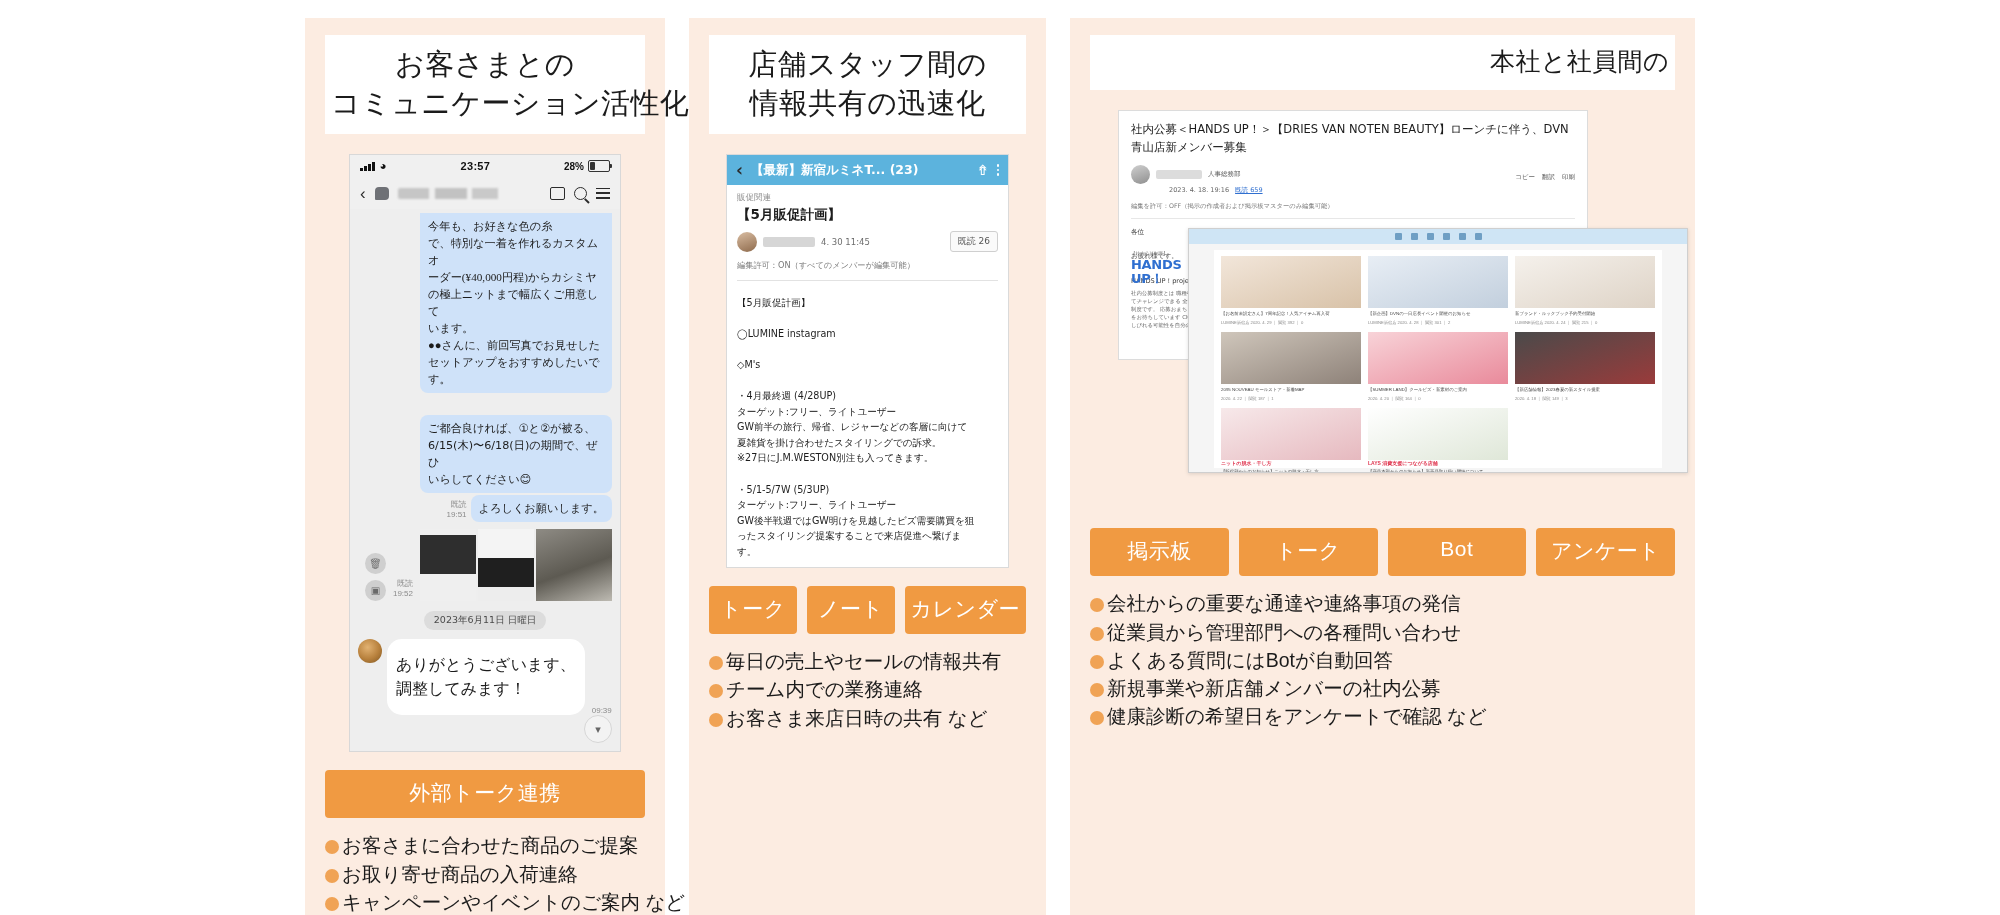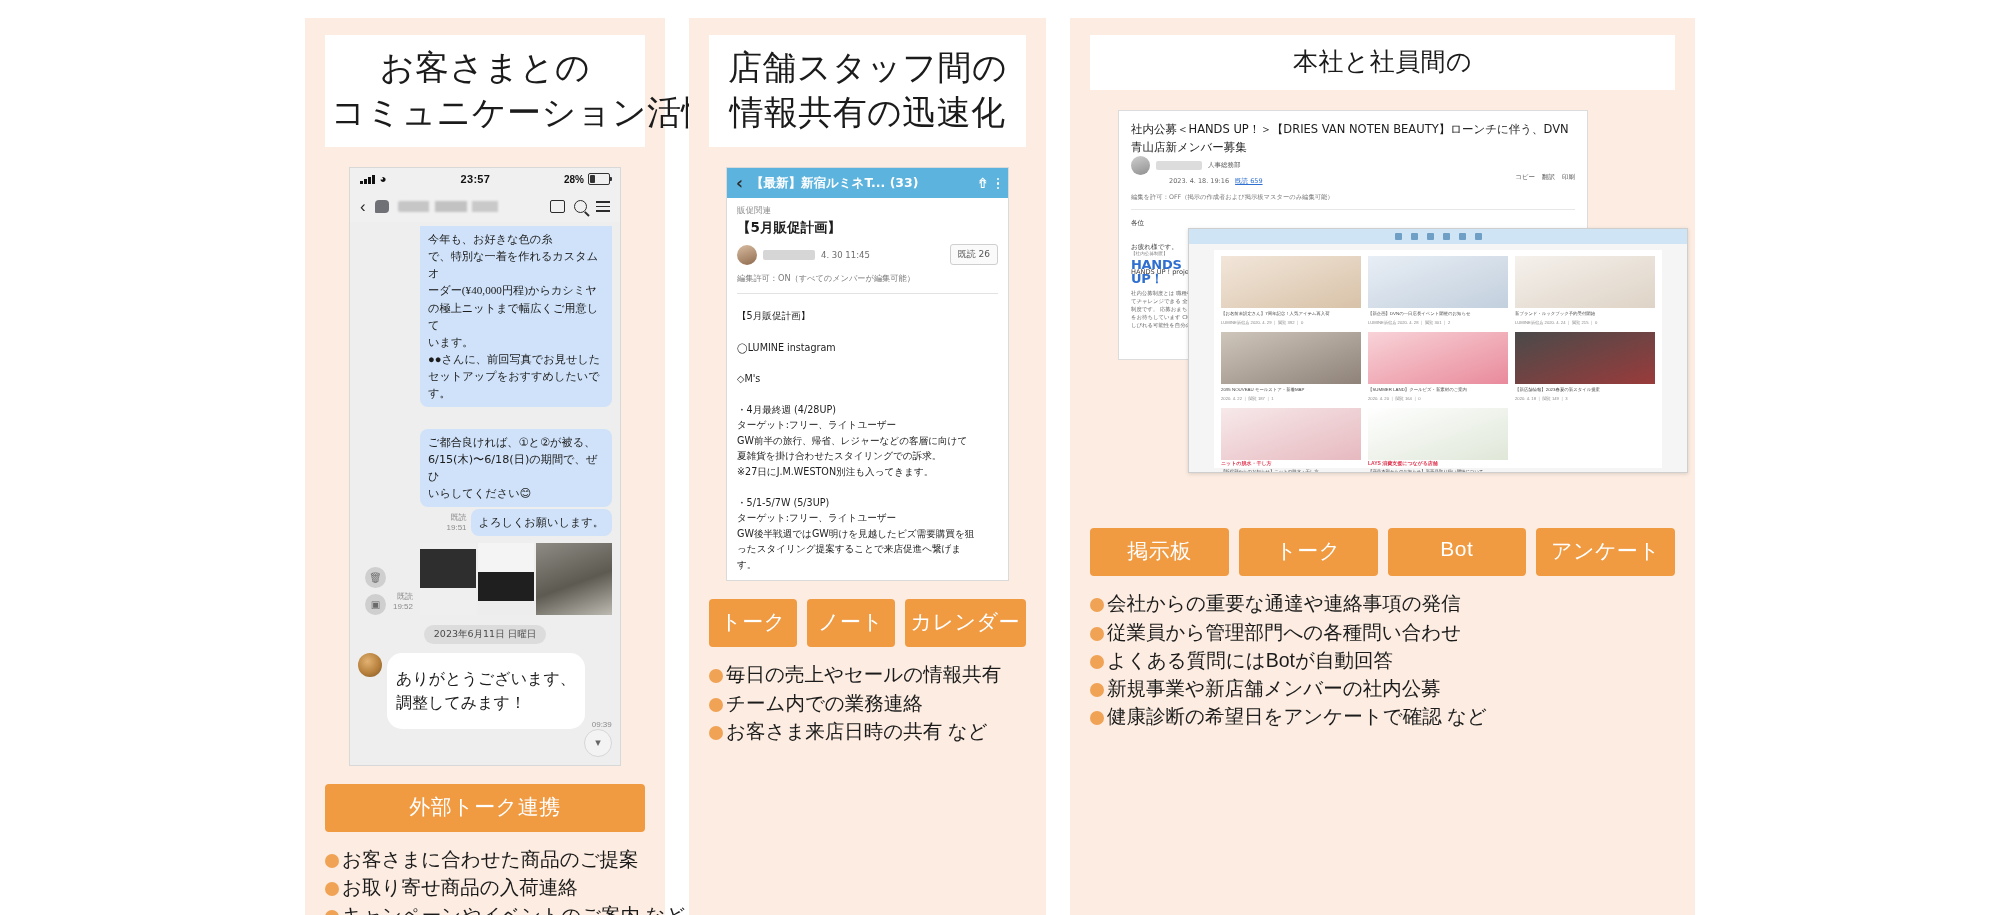--- a/index.html
+++ b/index.html
@@ -43,7 +43,7 @@
   }
   .card-head .line {
     display: block;
-    font-size: 34px;
+    font-size: 29px;
     line-height: 1.33;
     color: #1b1b1b;
     letter-spacing: .4px;

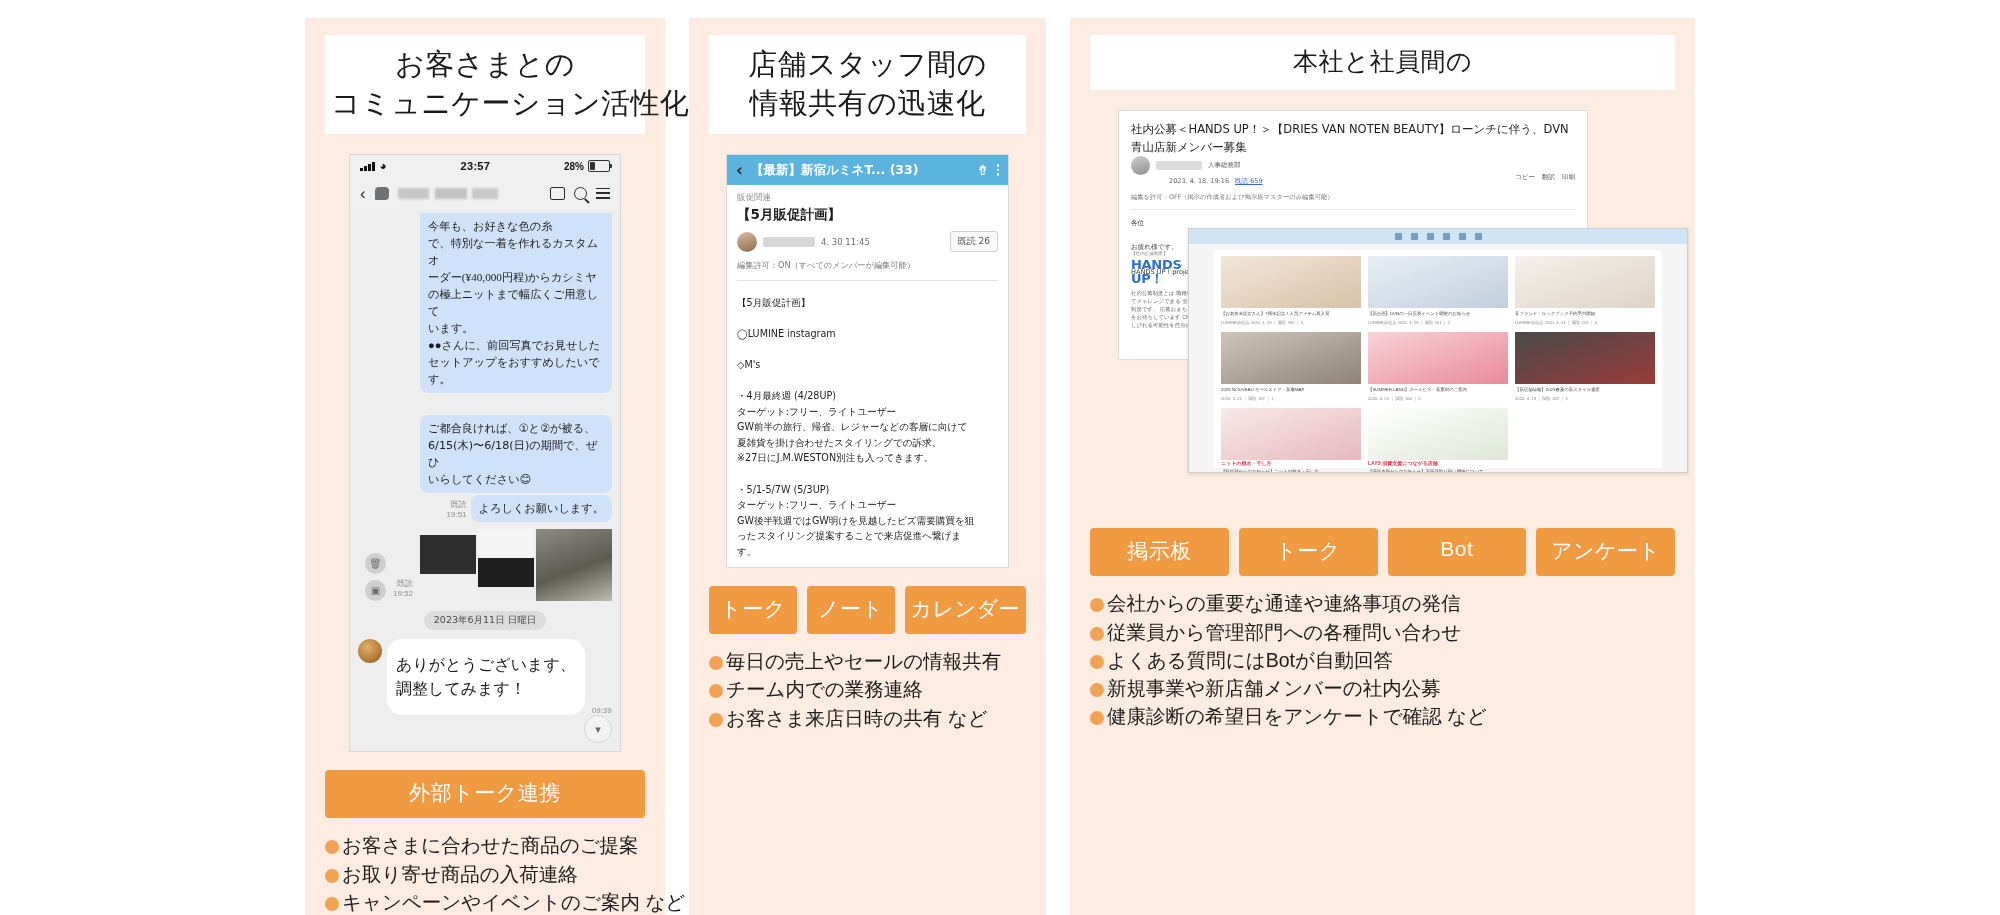--- a/index.html
+++ b/index.html
@@ -49,7 +49,7 @@
     letter-spacing: .4px;
     white-space: nowrap;
   }
-  .c3 .card-head .line { font-size: 25px; }
+  .c3 .card-head .line { font-size: 25px; text-align: right; }
 
   
   .shot-area { margin-top: 20px; }

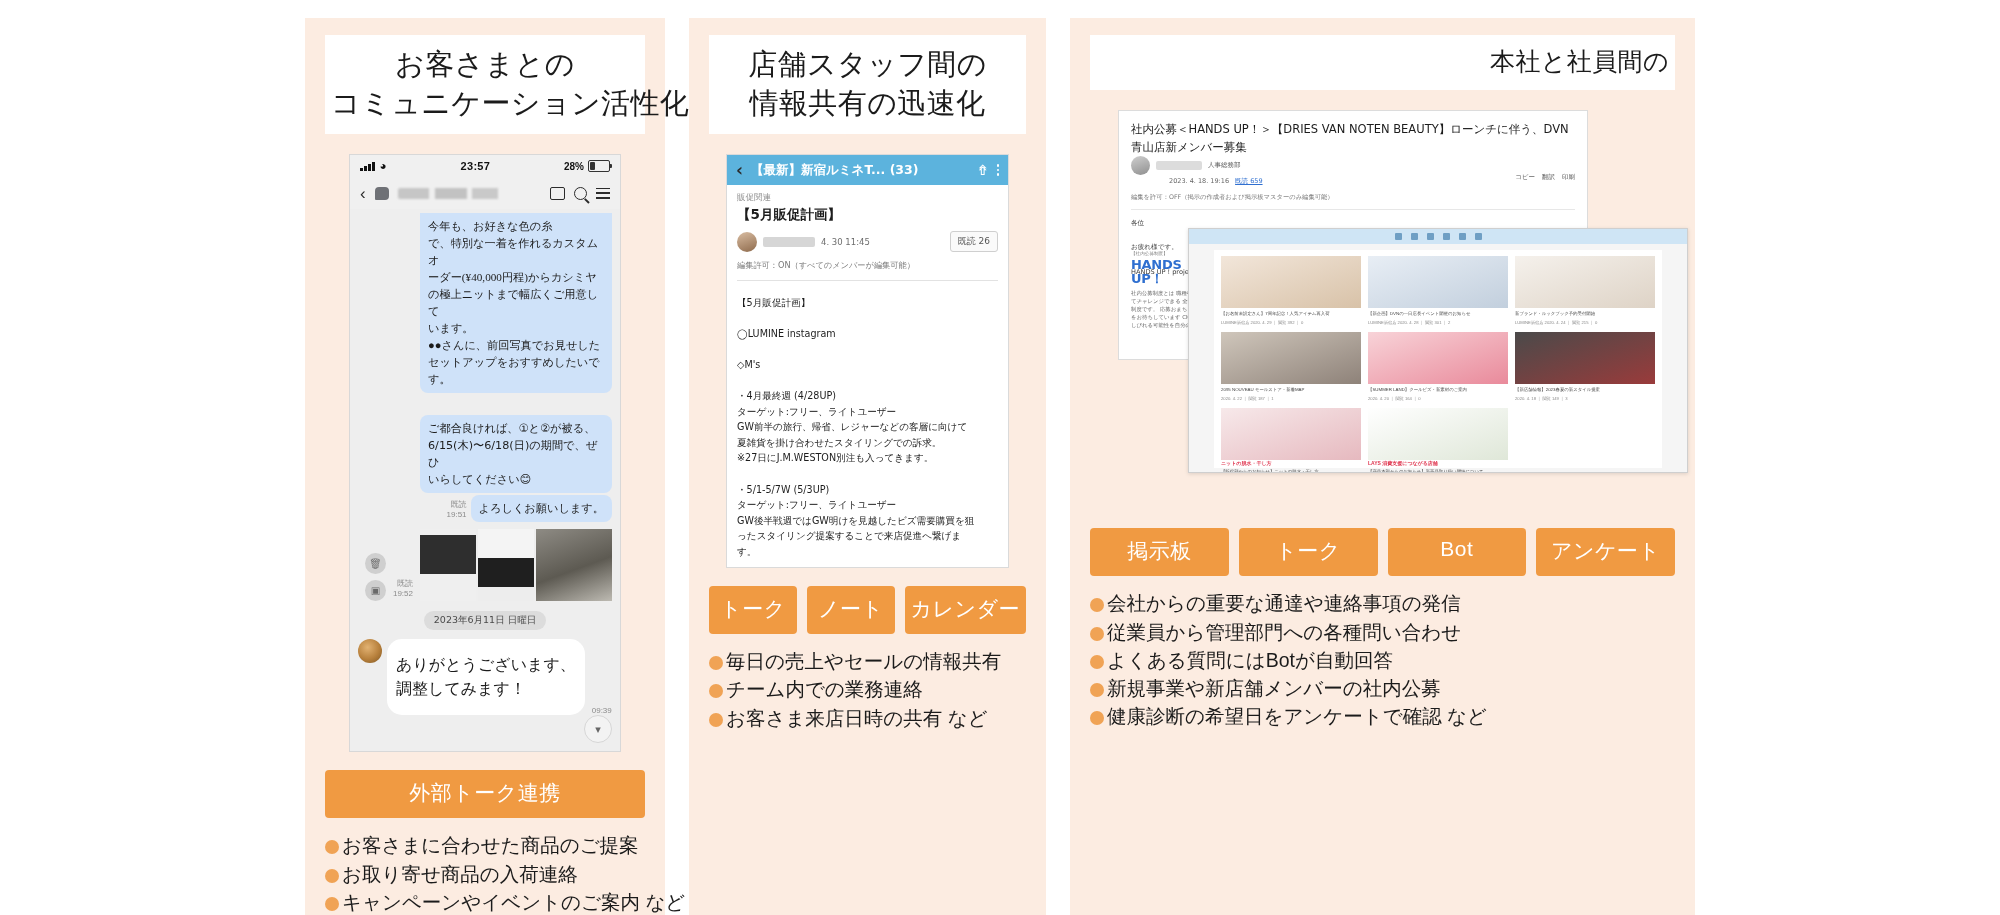--- a/index.html
+++ b/index.html
@@ -444,7 +444,7 @@
       <div class="phone2">
         <div class="note-head">
           <span class="lh-back">‹</span>
-          <span class="nh-title"><span>【最新】新宿ルミネT...</span> <span>(33)</span></span>
+          <span class="nh-title"><span>【最新】新宿ルミネT...</span> <span>(23)</span></span>
           <span class="nh-share">⇮</span>
           <span class="nh-dots">
               <i></i>

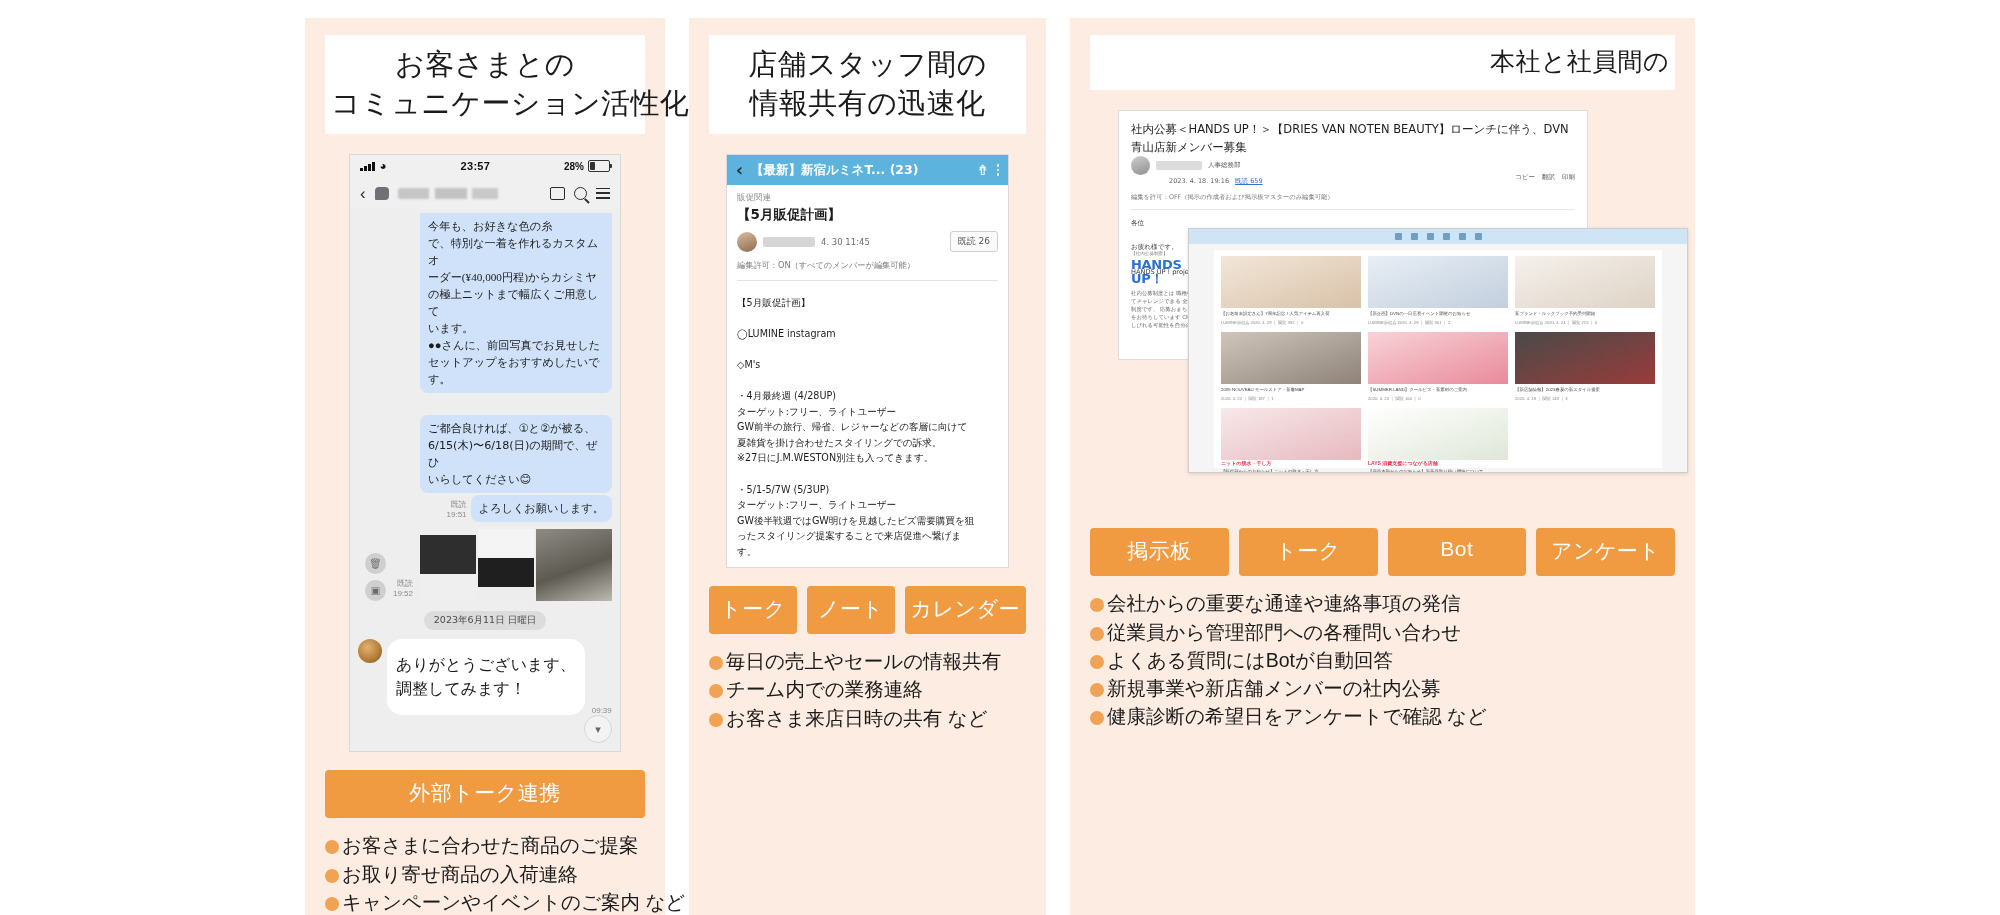--- a/index.html
+++ b/index.html
@@ -233,7 +233,7 @@
     padding: 10px 12px; font-family: "DejaVu Sans", sans-serif; overflow: hidden;
   }
   .bb-title { font-size: 11.5px; line-height: 1.5; color: #1c1c1c; }
-  .bb-meta { display: flex; align-items: center; gap: 6px; }
+  .bb-meta { display: flex; align-items: center; gap: 6px; margin-top: 9px; }
   .bb-ava { width: 19px; height: 19px; border-radius: 50%; background: linear-gradient(160deg,#cfcfcf,#8f8f8f); flex: none; }
   .bb-blk { width: 46px; height: 9px; background: #dcdcdc; border-radius: 2px; }
   .bb-dept { font-size: 6.5px; color: #555; }

